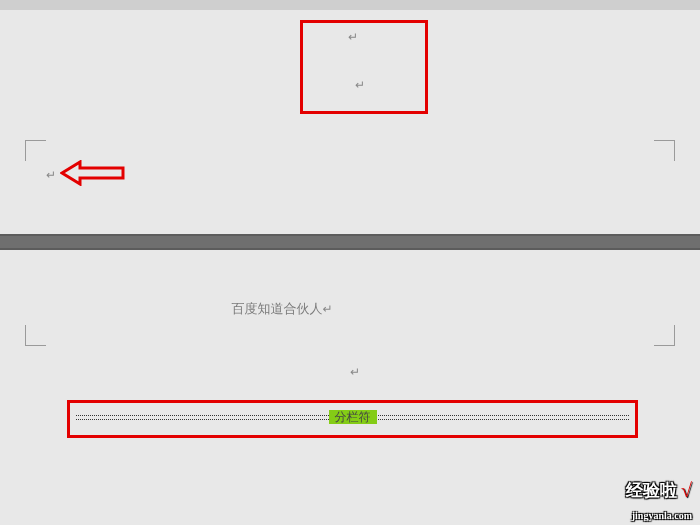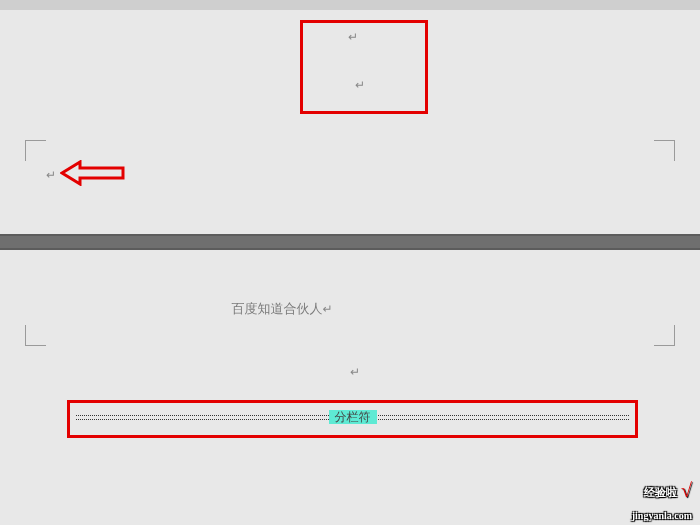--- a/index.html
+++ b/index.html
@@ -24,7 +24,7 @@
   .col-break{position:absolute;left:67px;top:150px;width:565px;height:32px;border:3px solid #e30000;}
   .col-break-inner{position:absolute;left:6px;right:6px;top:12px;border-top:1px dotted #333;border-bottom:1px dotted #333;height:0;padding-top:3px;}
   .col-break-label{position:absolute;left:0;width:565px;text-align:center;top:6px;font-size:12px;color:#444;}
-  .col-break-label span{background:#5eead4;padding:0 6px;}
+  .col-break-label span{background:#84cc16;padding:0 6px;}
   .watermark{position:absolute;right:8px;bottom:4px;text-align:right;line-height:1;}
   .wm1{font-size:11px;font-weight:bold;color:#fff;text-shadow:1px 1px 1px #000,-1px -1px 1px #000,1px -1px 1px #000,-1px 1px 1px #000;display:inline-block;}
   .wm-check{color:#e30000;font-size:20px;font-weight:bold;text-shadow:1px 1px 1px #000;vertical-align:-1px;}

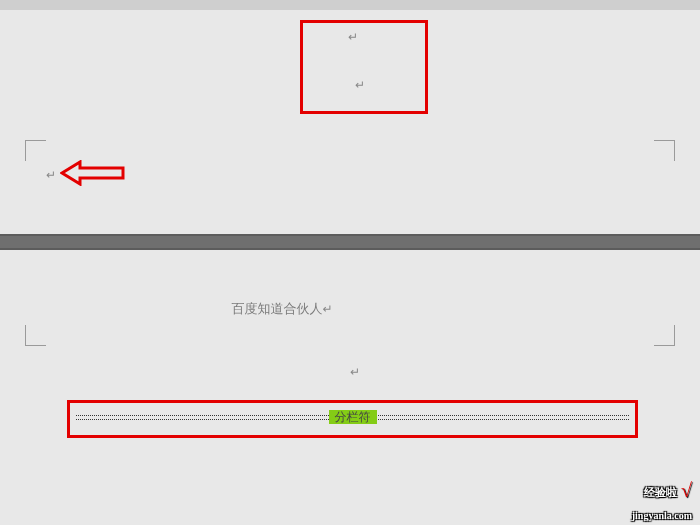--- a/index.html
+++ b/index.html
@@ -26,7 +26,7 @@
   .col-break-label{position:absolute;left:0;width:565px;text-align:center;top:6px;font-size:12px;color:#444;}
   .col-break-label span{background:#84cc16;padding:0 6px;}
   .watermark{position:absolute;right:8px;bottom:4px;text-align:right;line-height:1;}
-  .wm1{font-size:11px;font-weight:bold;color:#fff;text-shadow:1px 1px 1px #000,-1px -1px 1px #000,1px -1px 1px #000,-1px 1px 1px #000;display:inline-block;}
+  .wm1{font-size:17px;font-weight:bold;color:#fff;text-shadow:1px 1px 1px #000,-1px -1px 1px #000,1px -1px 1px #000,-1px 1px 1px #000;display:inline-block;}
   .wm-check{color:#e30000;font-size:20px;font-weight:bold;text-shadow:1px 1px 1px #000;vertical-align:-1px;}
   .wm2{font-size:10px;font-weight:bold;color:#fff;text-shadow:1px 1px 1px #000,-1px -1px 1px #000,1px -1px 1px #000,-1px 1px 1px #000;margin-top:11px;}
 </style>

